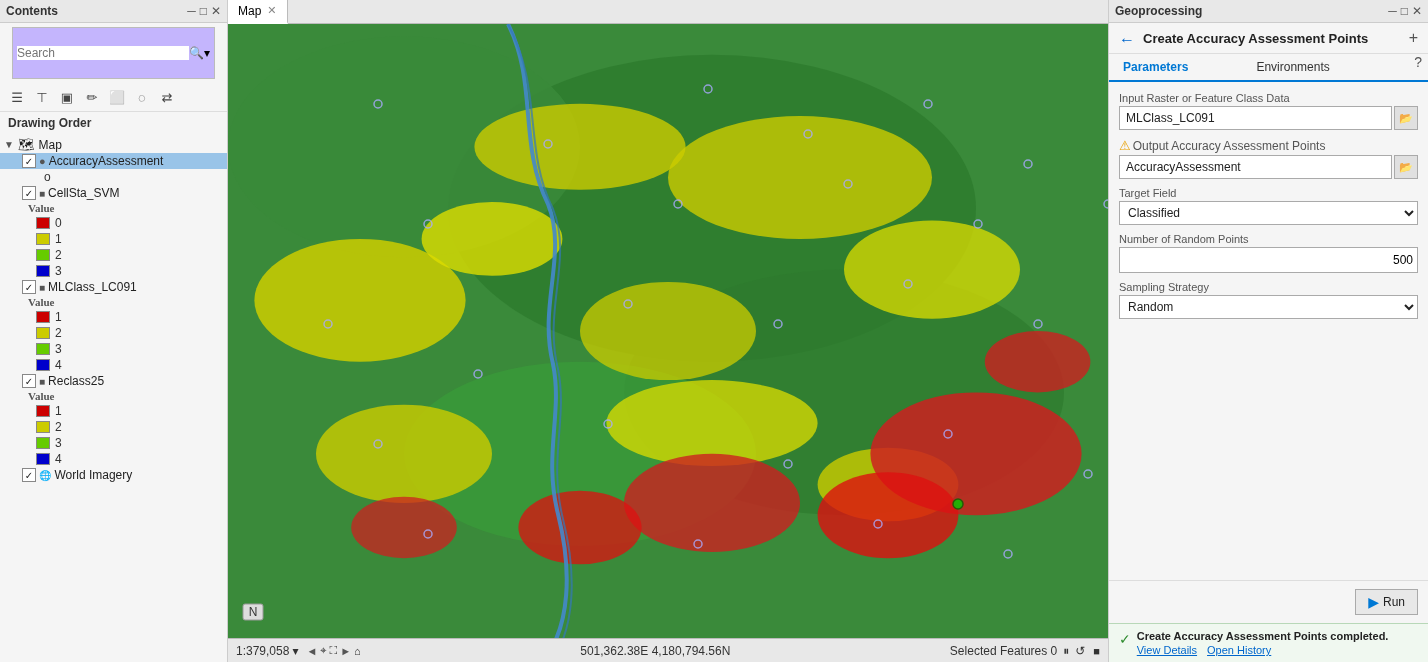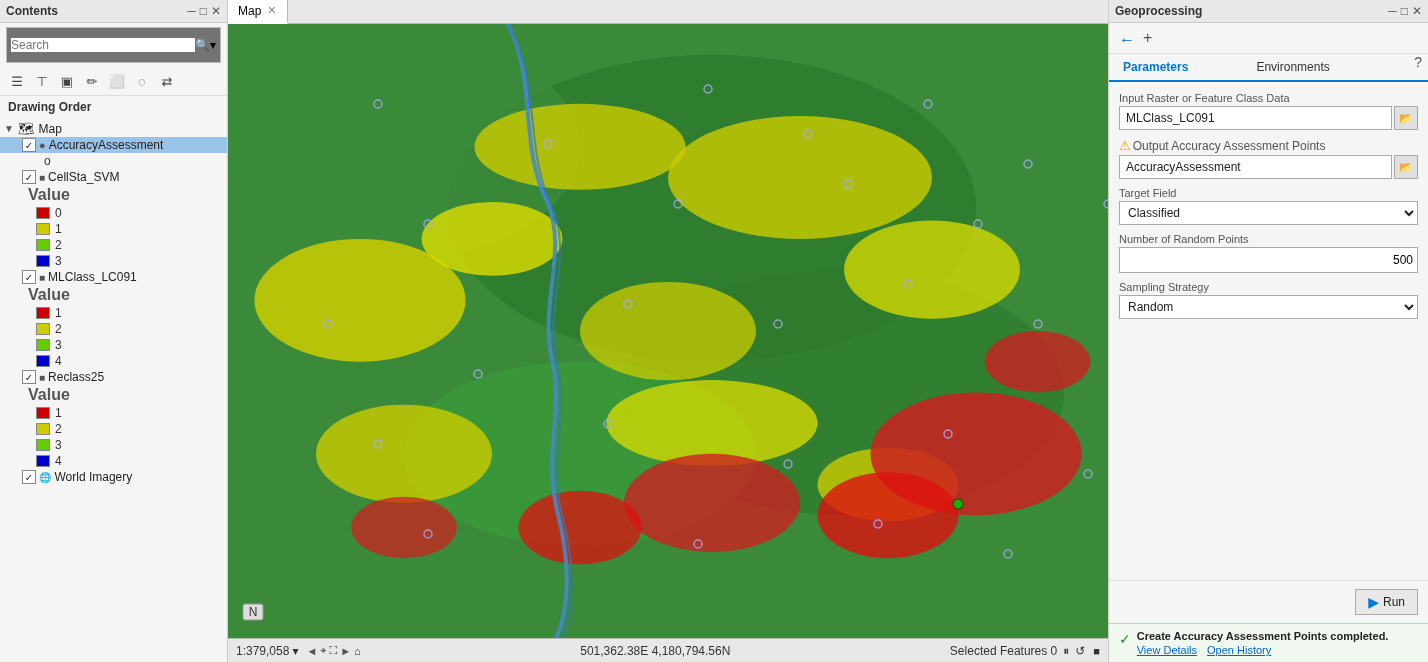--- a/index.html
+++ b/index.html
@@ -635,6 +635,7 @@
 
   <div id="geo-subheader">
     <span id="geo-back-btn">←</span>
+    <span id="geo-tool-title">Create Accuracy Assessment Points</span>
     <span id="geo-plus-btn">+</span>
   </div>
 

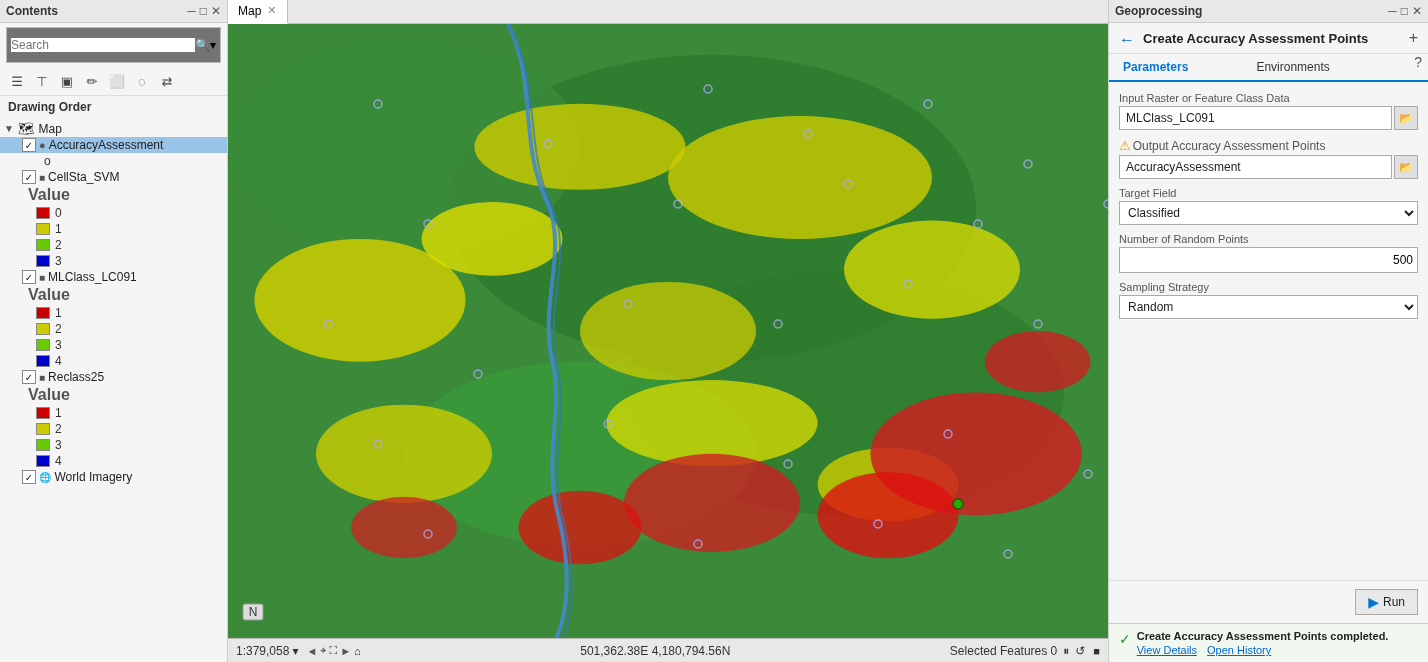--- a/index.html
+++ b/index.html
@@ -39,10 +39,10 @@
     #search-bar {
       display: flex;
       align-items: center;
-      margin: 4px 6px;
+      margin: 4px 12px;
       border: 1px solid #bbb;
-      background: #737373;
-      padding: 10px 4px;
+      background: #c4b5fd;
+      padding: 18px 4px;
     }
     #search-input {
       border: none;

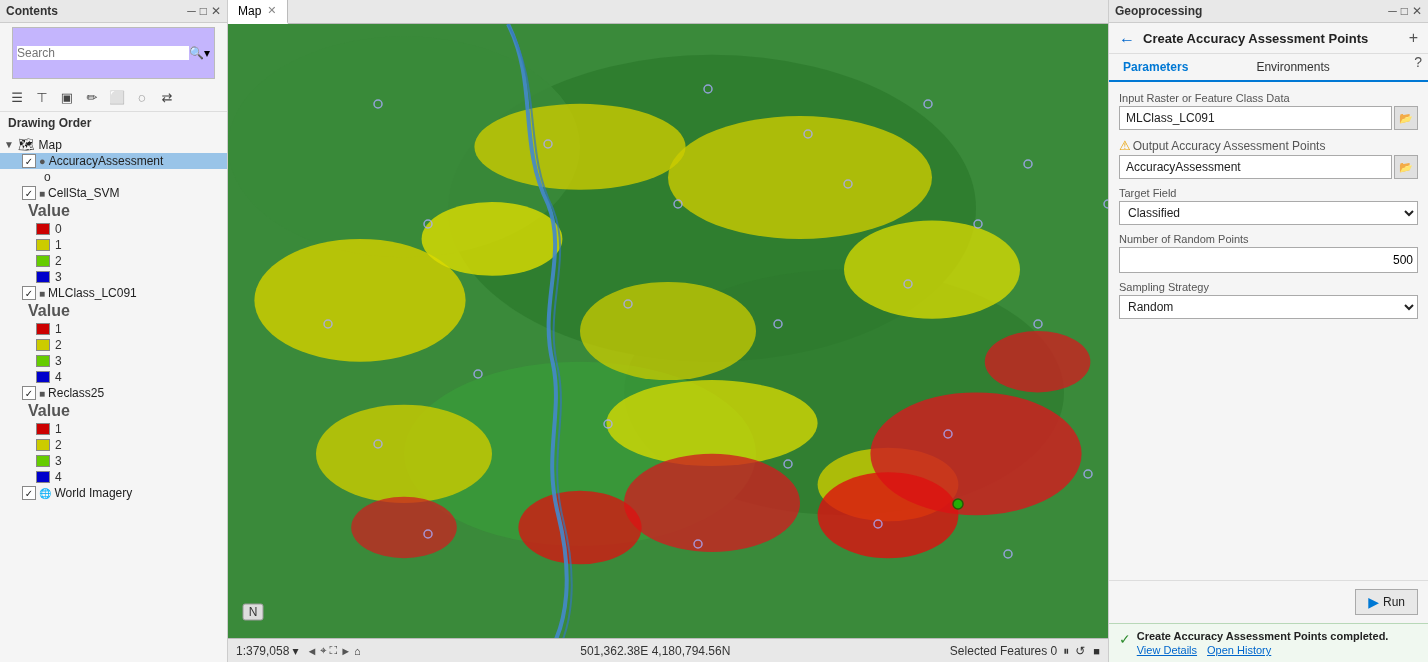--- a/index.html
+++ b/index.html
@@ -125,9 +125,10 @@
     }
     .value-header {
       padding: 1px 8px 1px 28px;
-      font-size: 16px;
+      font-size: 11px;
       font-weight: bold;
       color: #555;
+      font-family: Liberation Serif, serif;
     }
 
     

